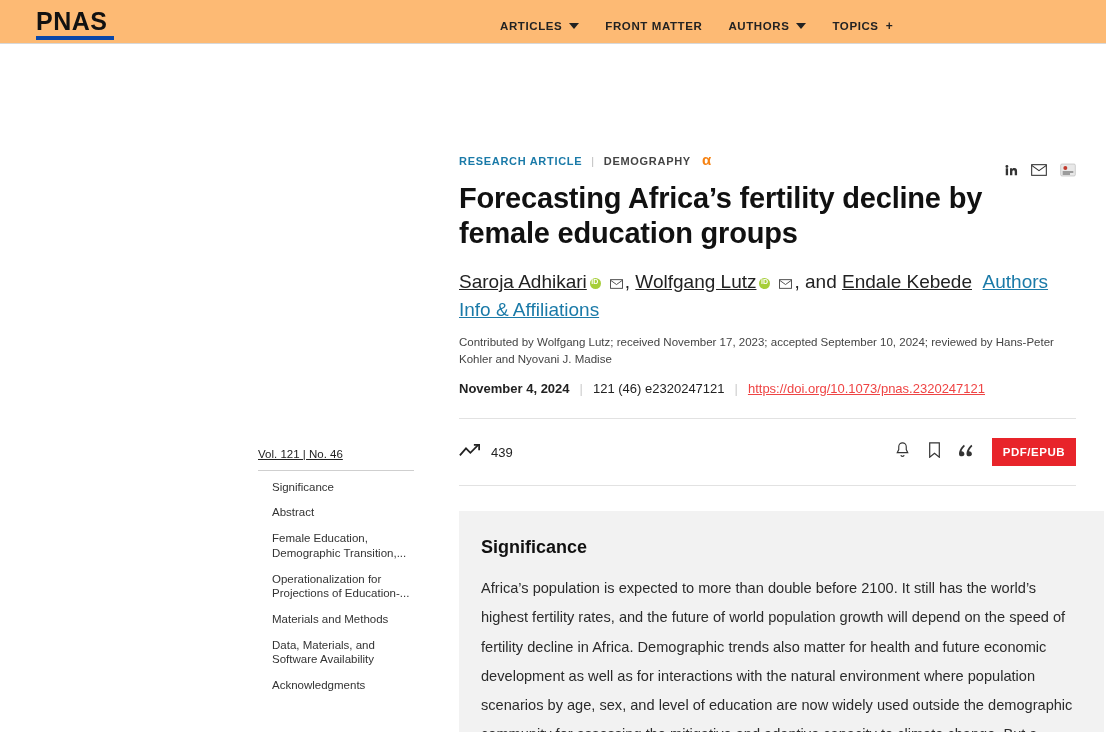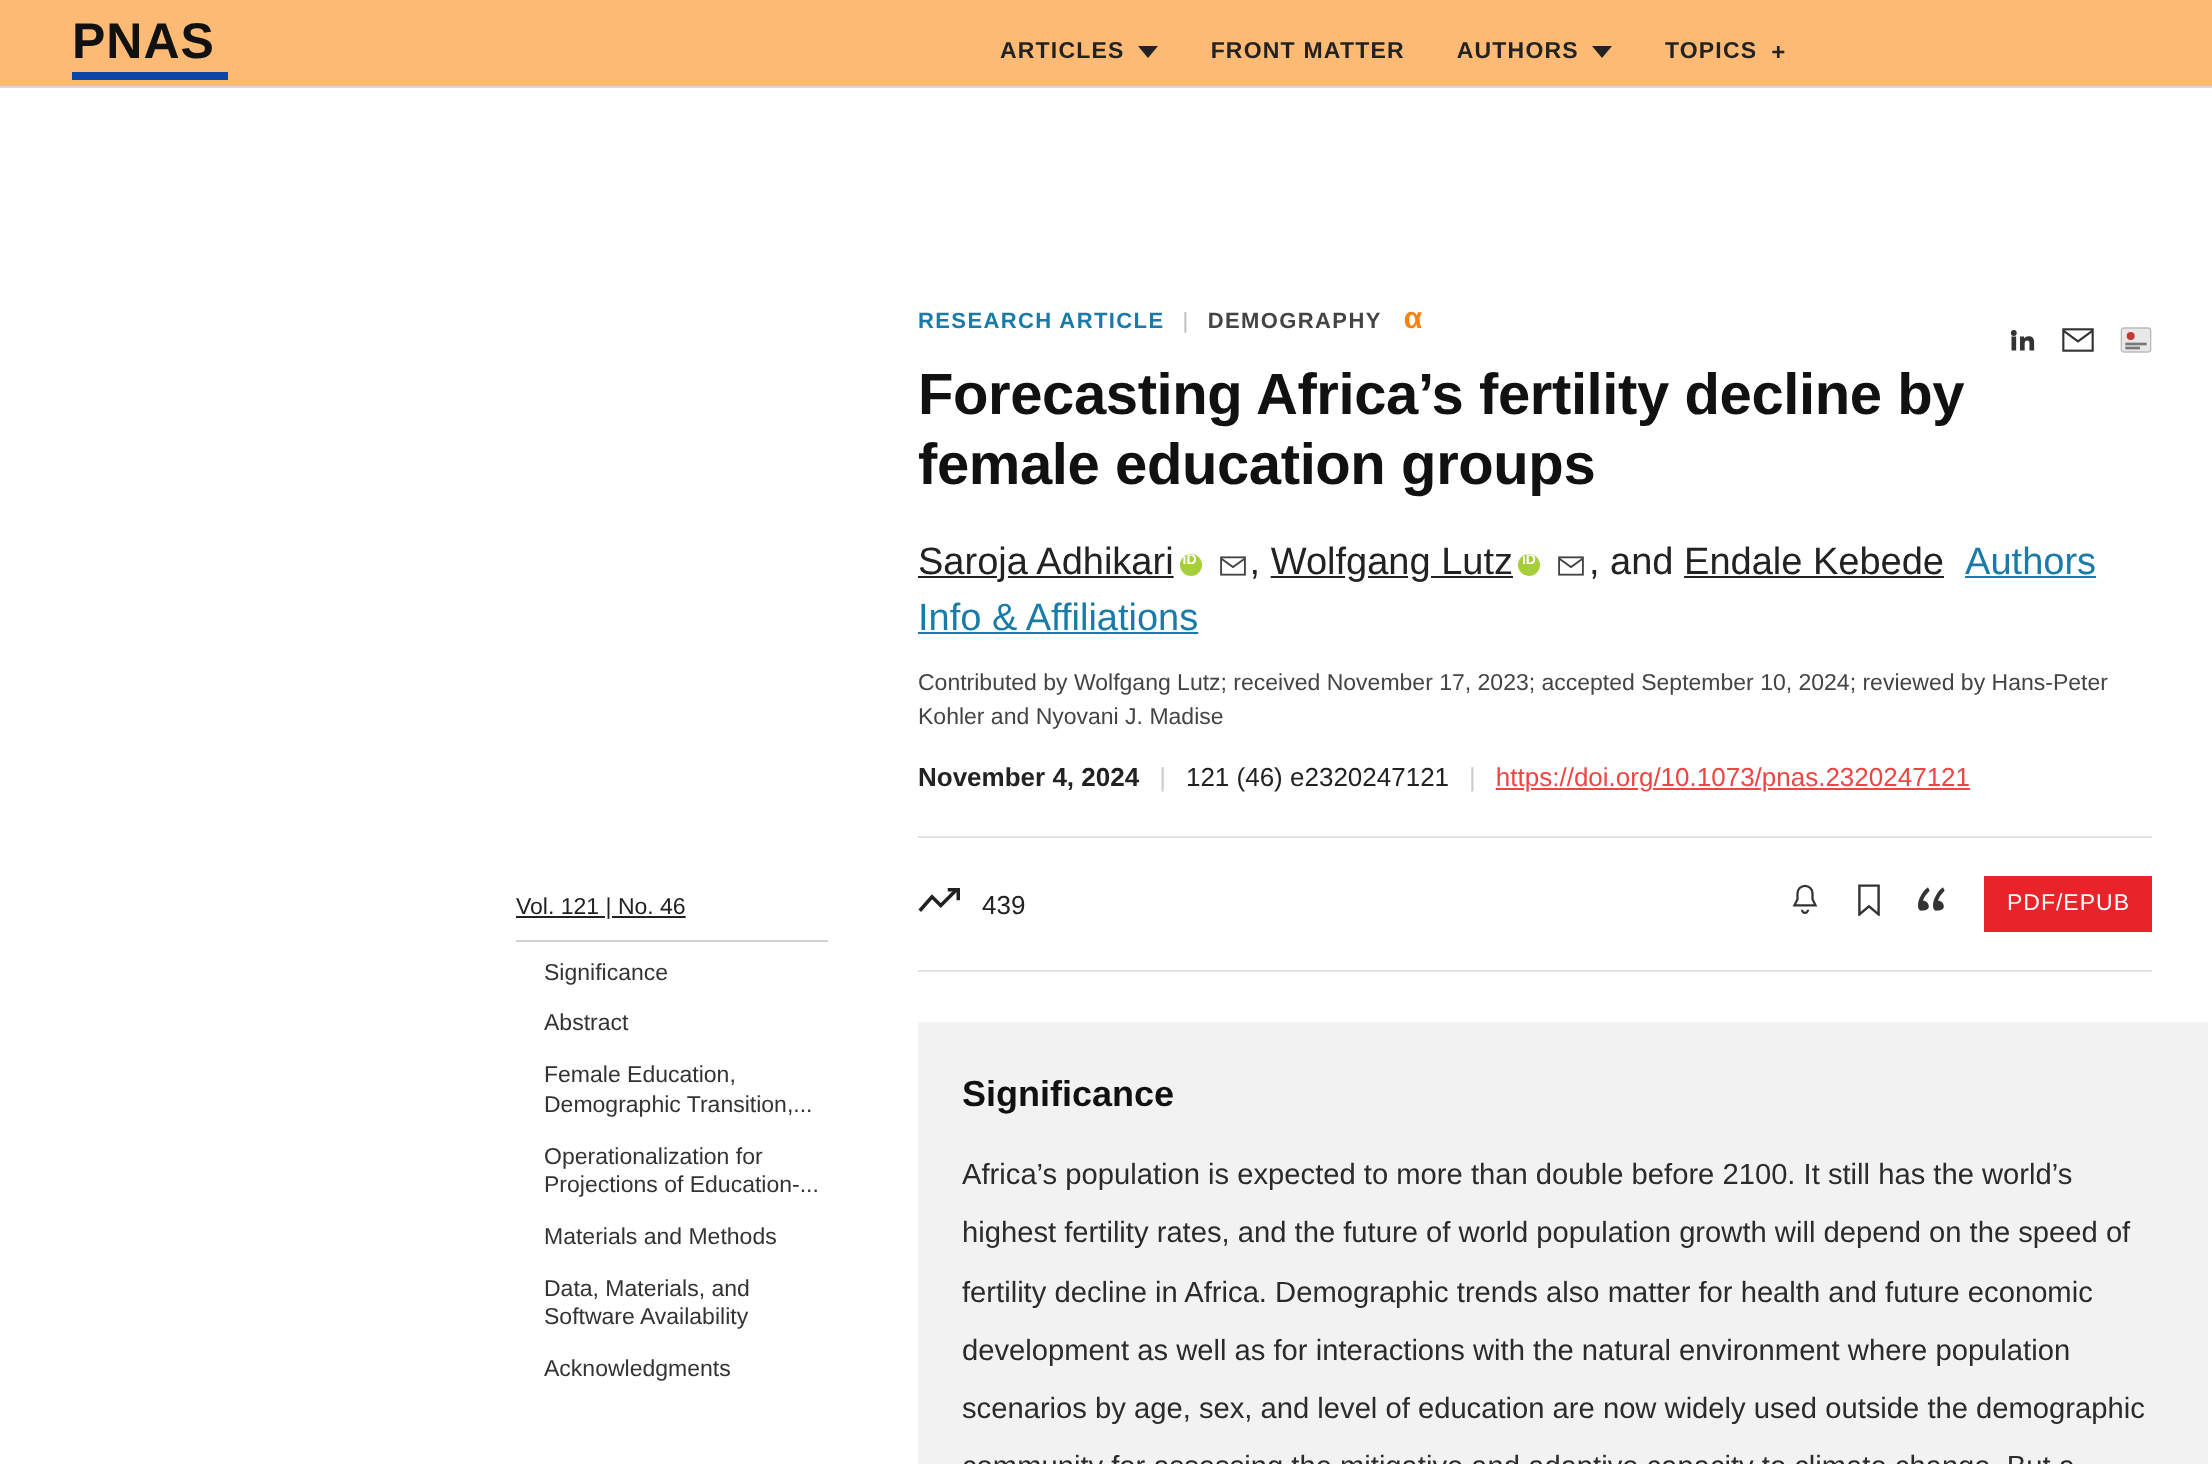--- a/index.html
+++ b/index.html
@@ -233,7 +233,7 @@
     background: #e8242a;
     color: #fff;
     font-size: 11.5px;
-    font-weight: normal;
+    font-weight: bold;
     letter-spacing: 0.5px;
     padding: 8px 11px;
     border: none;

